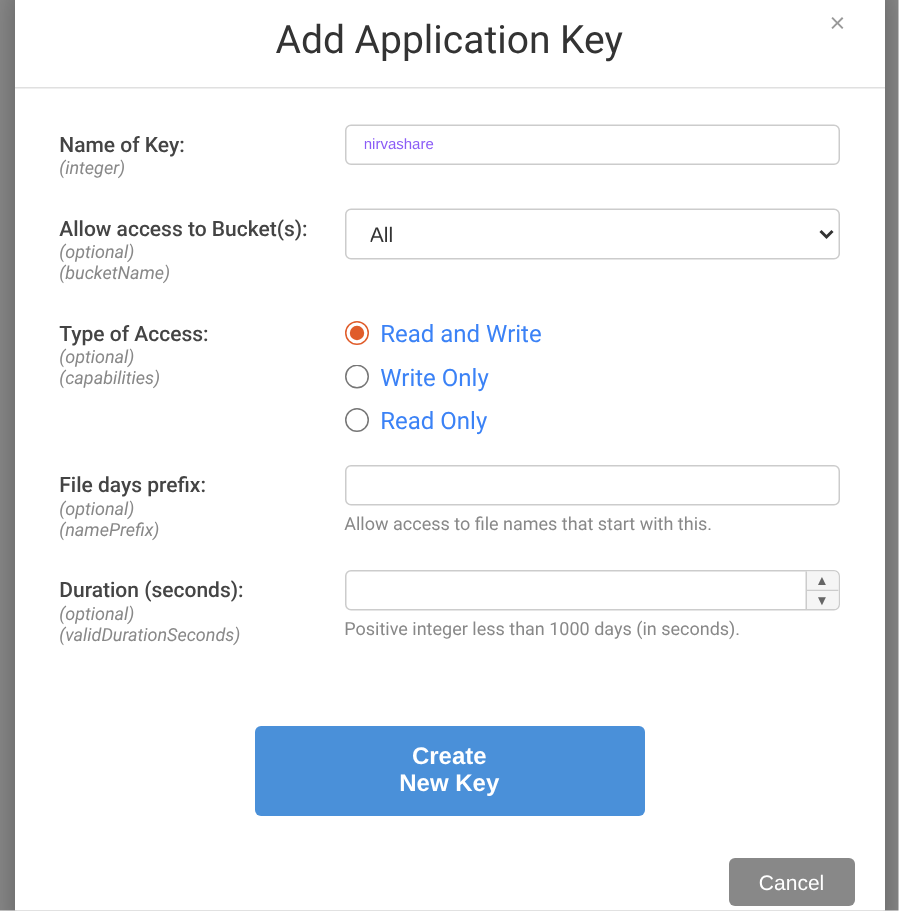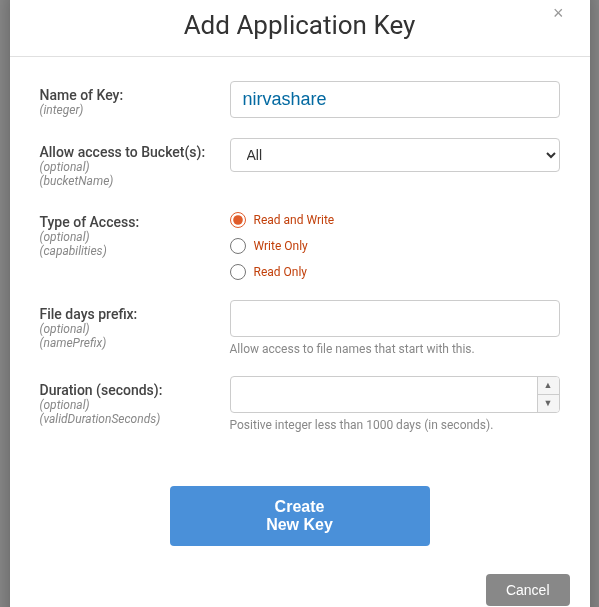--- a/index.html
+++ b/index.html
@@ -99,8 +99,8 @@
       padding: 7px 12px;
       border: 1px solid #ccc;
       border-radius: 4px;
-      font-size: 18px;
-      color: #0369a1;
+      font-size: 10px;
+      color: #8b5cf6;
       outline: none;
     }
 

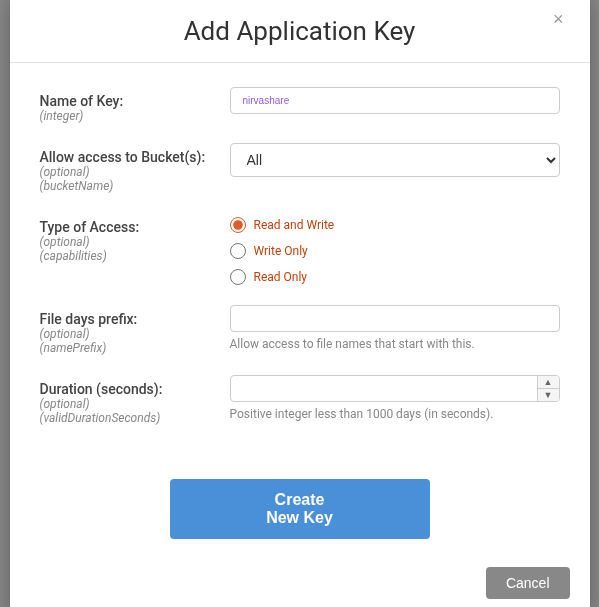--- a/index.html
+++ b/index.html
@@ -144,8 +144,8 @@
     }
 
     .radio-label {
-      font-size: 12px;
-      color: #c2410c;
+      font-size: 16px;
+      color: #3b82f6;
     }
 
     .spinner-wrap {

